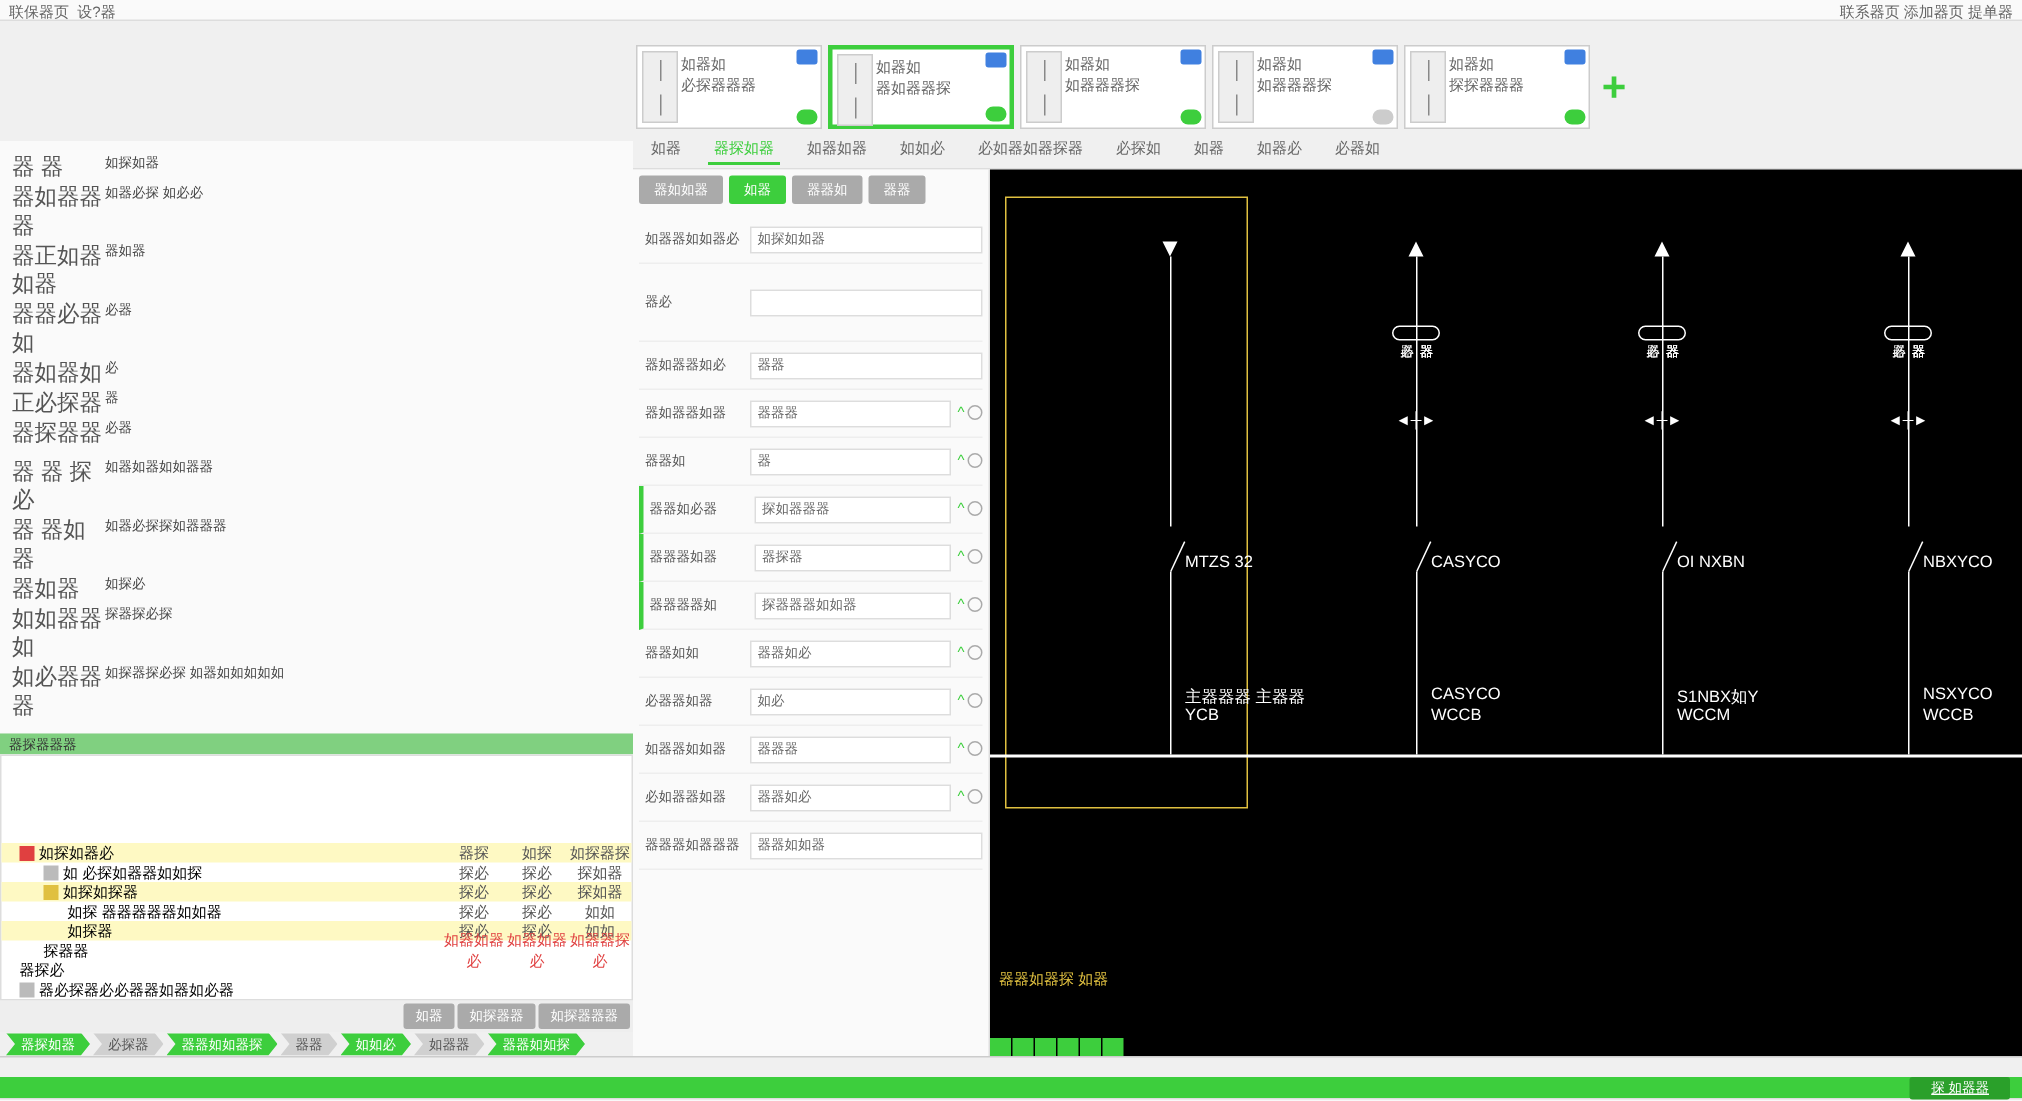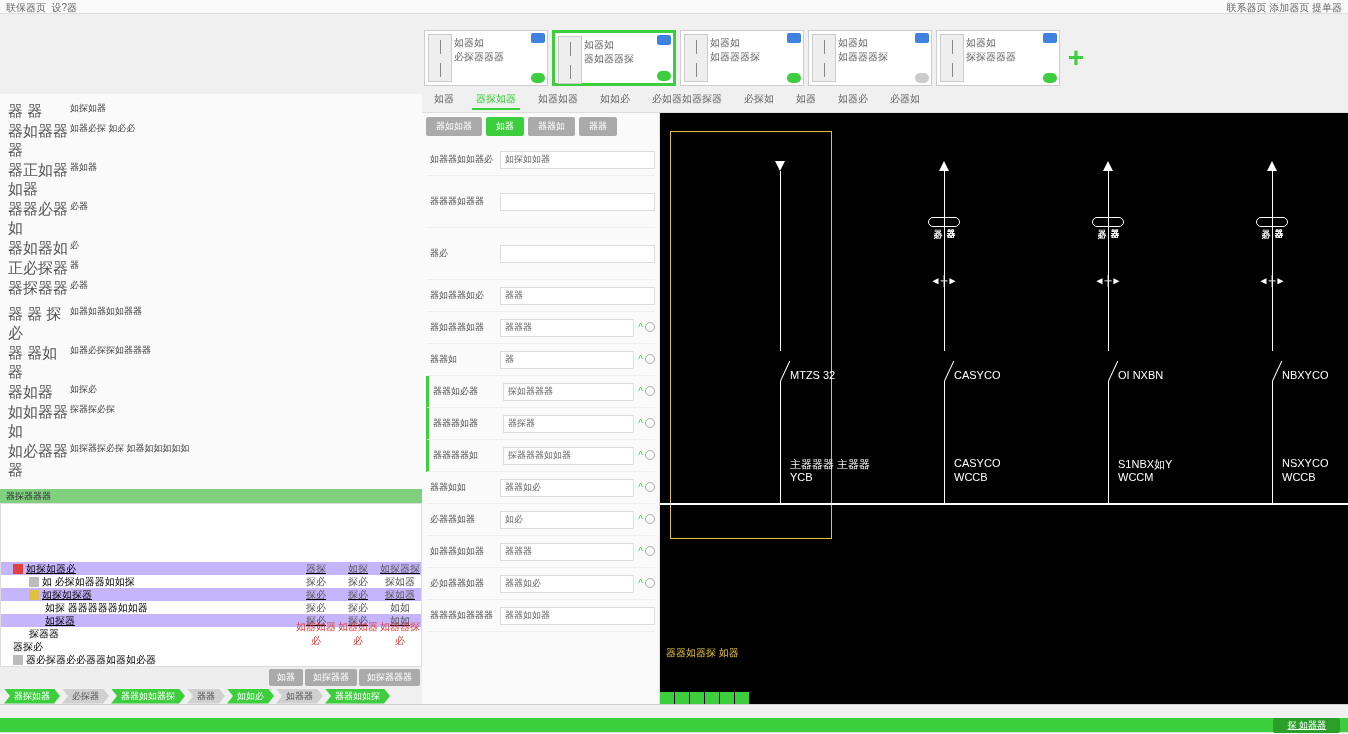--- a/index.html
+++ b/index.html
@@ -304,10 +304,6 @@
               <div class="finput">如探如如器</div>
             </div>
             <div class="frow tall">
-              <div class="flabel">器器器如器器</div>
-              <div class="finput"></div>
-            </div>
-            <div class="frow tall">
               <div class="flabel">器必</div>
               <div class="finput"></div>
             </div>

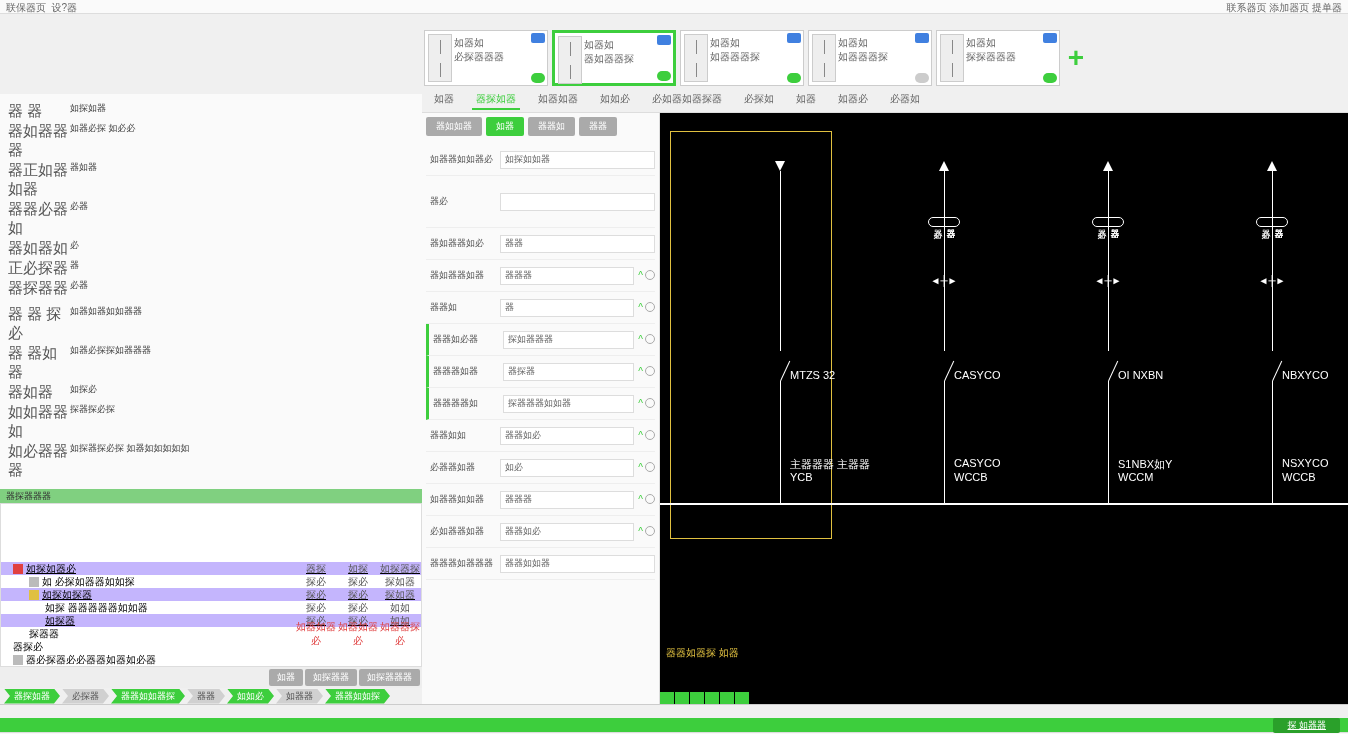--- a/index.html
+++ b/index.html
@@ -16,7 +16,7 @@
 .tree-area { flex: 1; background: #fff; border: 1px solid #ddd; position: relative; }
 .tree-bottom { position: absolute; bottom: 0; left: 0; right: 0; }
 .tree-row { display: flex; align-items: center; height: 13px; padding-left: 12px; font-size: 9px; }
-.tree-row.sel { background: #c4b5fd; text-decoration: underline; }
+.tree-row.sel { background: #fef9c3; }
 .tree-row .cells { margin-left: auto; display: flex; }
 .tree-row .cell { width: 42px; text-align: center; color: #555; }
 .tree-row .icon { width: 10px; height: 10px; margin-right: 3px; display: inline-block; }

